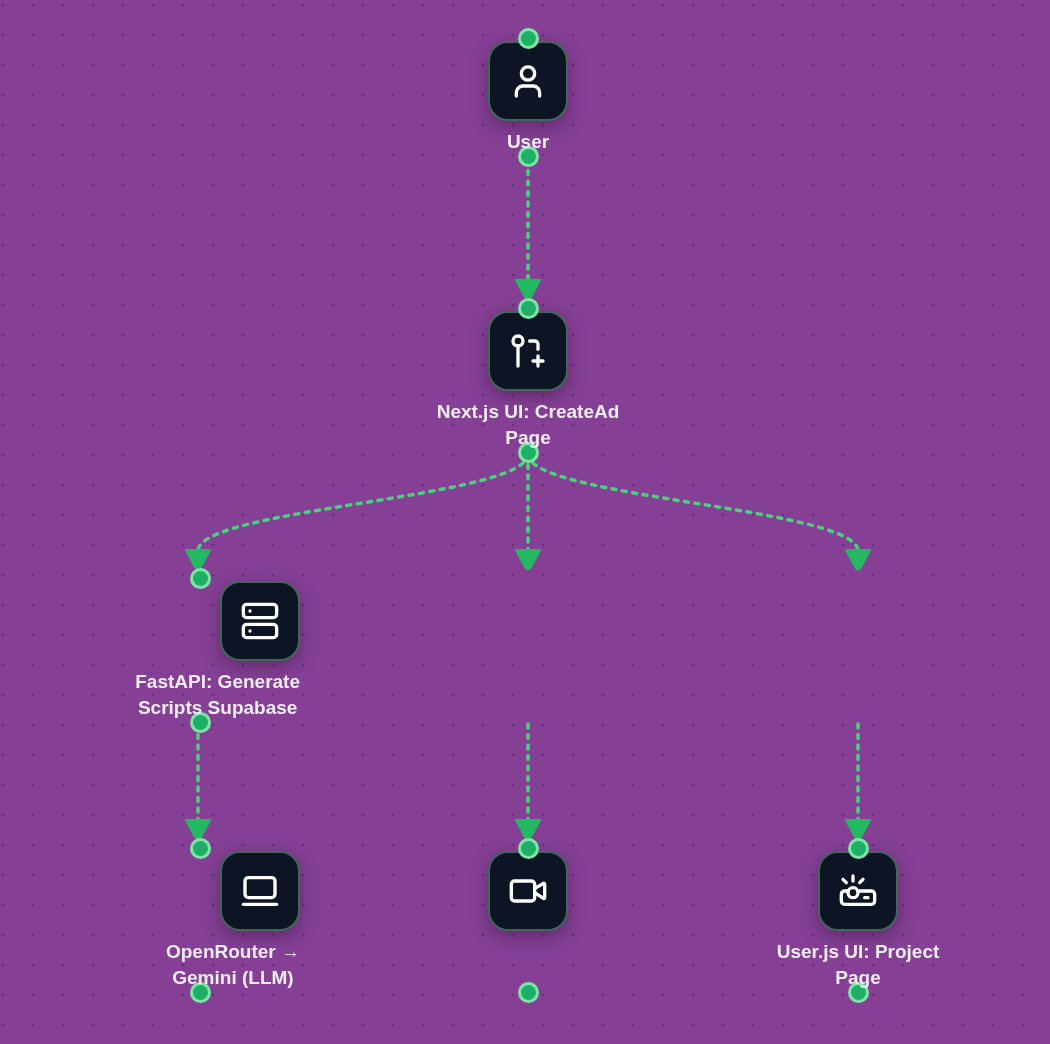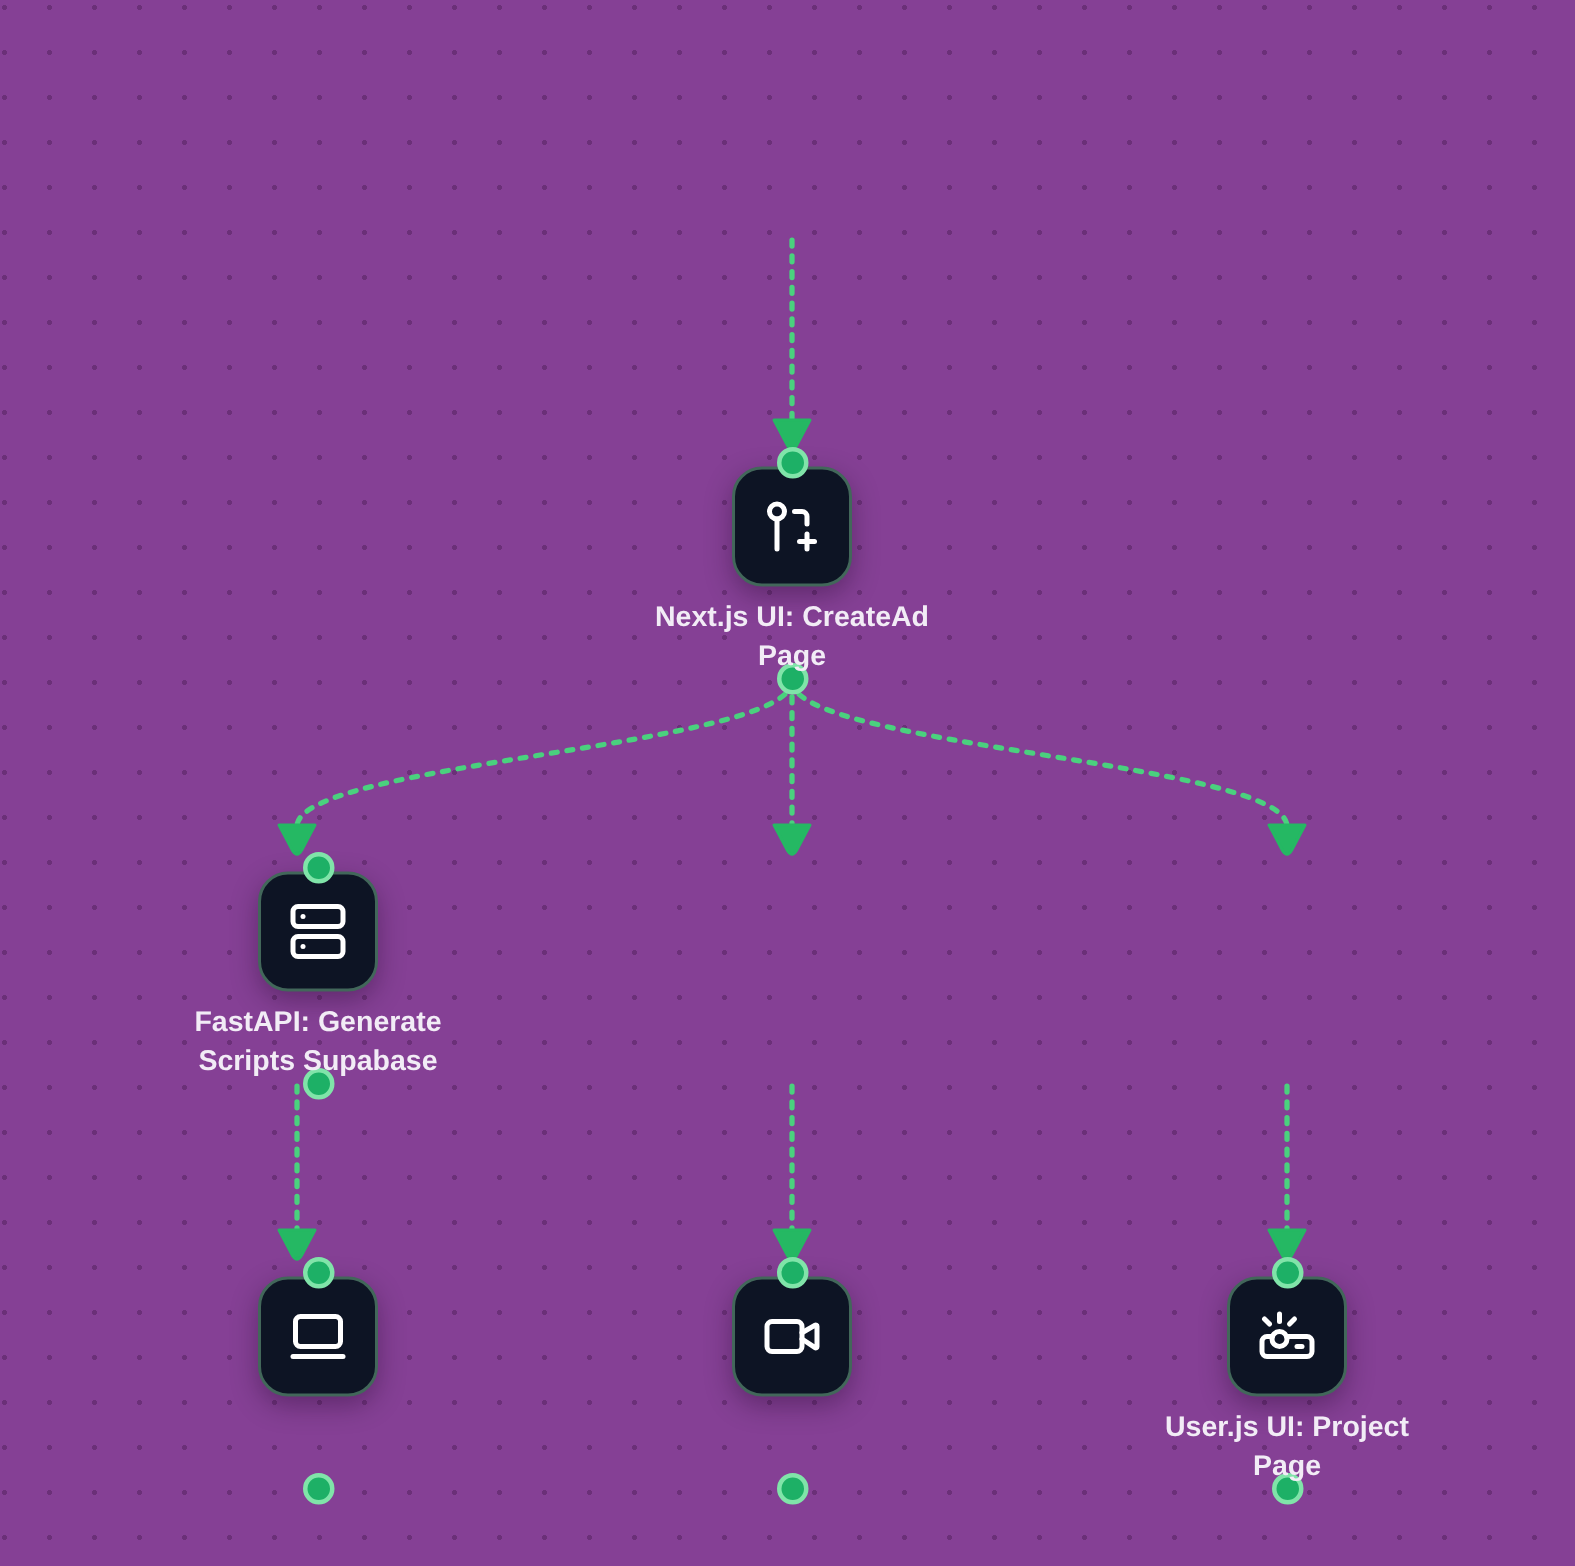--- a/index.html
+++ b/index.html
@@ -132,6 +132,19 @@
     <path class="arrow" transform="translate(858,840)" d="M-12 -20 L12 -20 L3 -3 Q0 2 -3 -3 Z"></path>
   </svg>
 
+  <div class="node col-center row-1">
+    <span class="handle handle-top"></span>
+    <div class="icon-box">
+      <svg viewBox="0 0 24 24">
+        <circle cx="12" cy="7.5" r="4"></circle>
+        <path d="M19 21v-2a4 4 0 0 0-4-4H9a4 4 0 0 0-4 4v2"></path>
+      </svg>
+    </div>
+    <div class="node-label">
+      <span>User</span>
+    </div>
+    <span class="handle handle-bottom"></span>
+  </div>
 
   <div class="node col-center row-2">
     <span class="handle handle-top"></span>

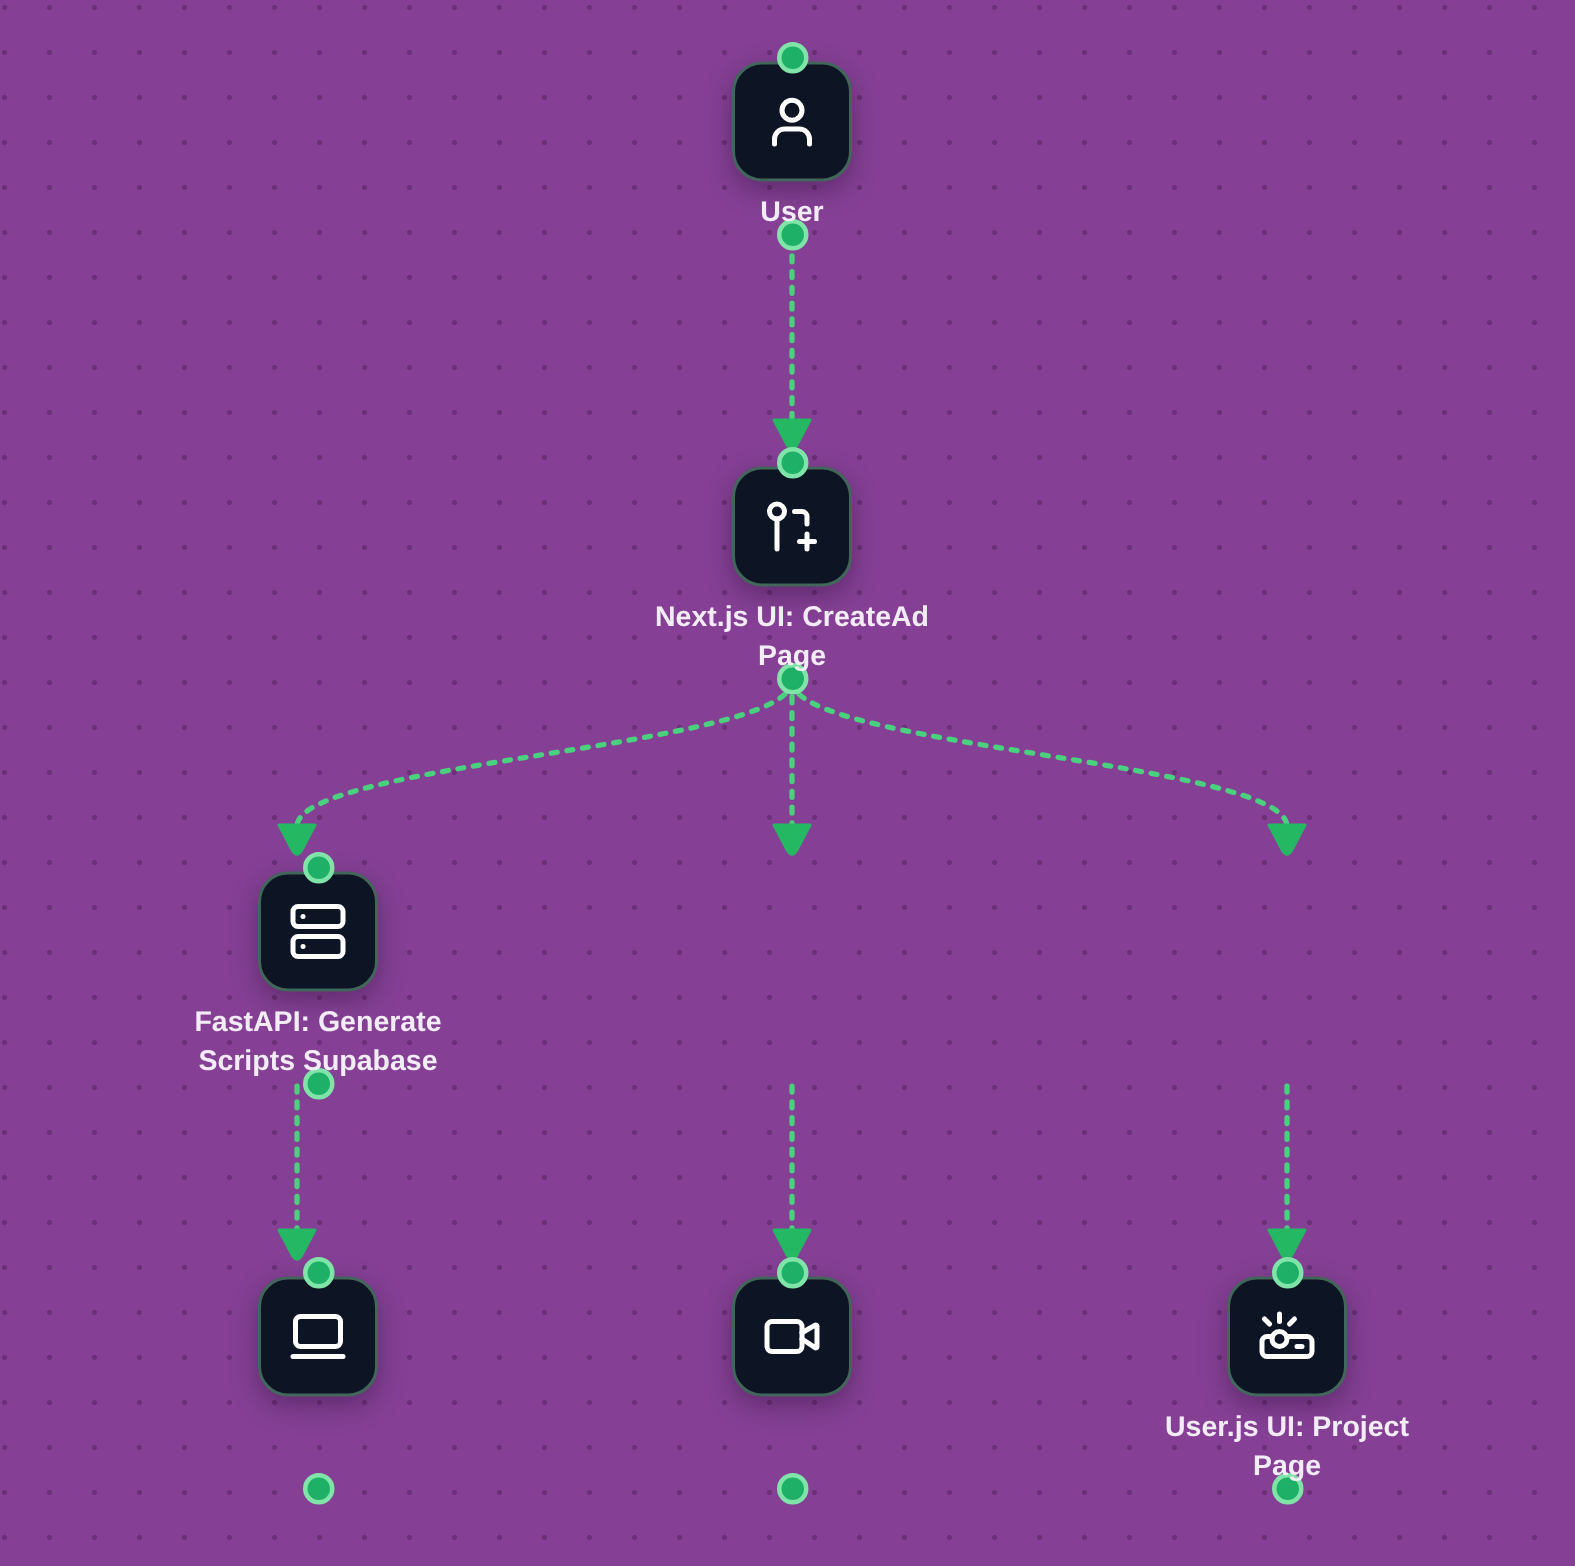--- a/index.html
+++ b/index.html
@@ -95,7 +95,7 @@
   .handle-top { top: -13px; }
   .handle-bottom { bottom: -12px; }
   
-  .col-left   { left: 112px; }
+  .col-left   { left: 100px; align-items: flex-end; }
   .col-center { left: 428px; }
   .col-right  { left: 758px; }
   .row-1 { top: 41px;  height: 114px; }

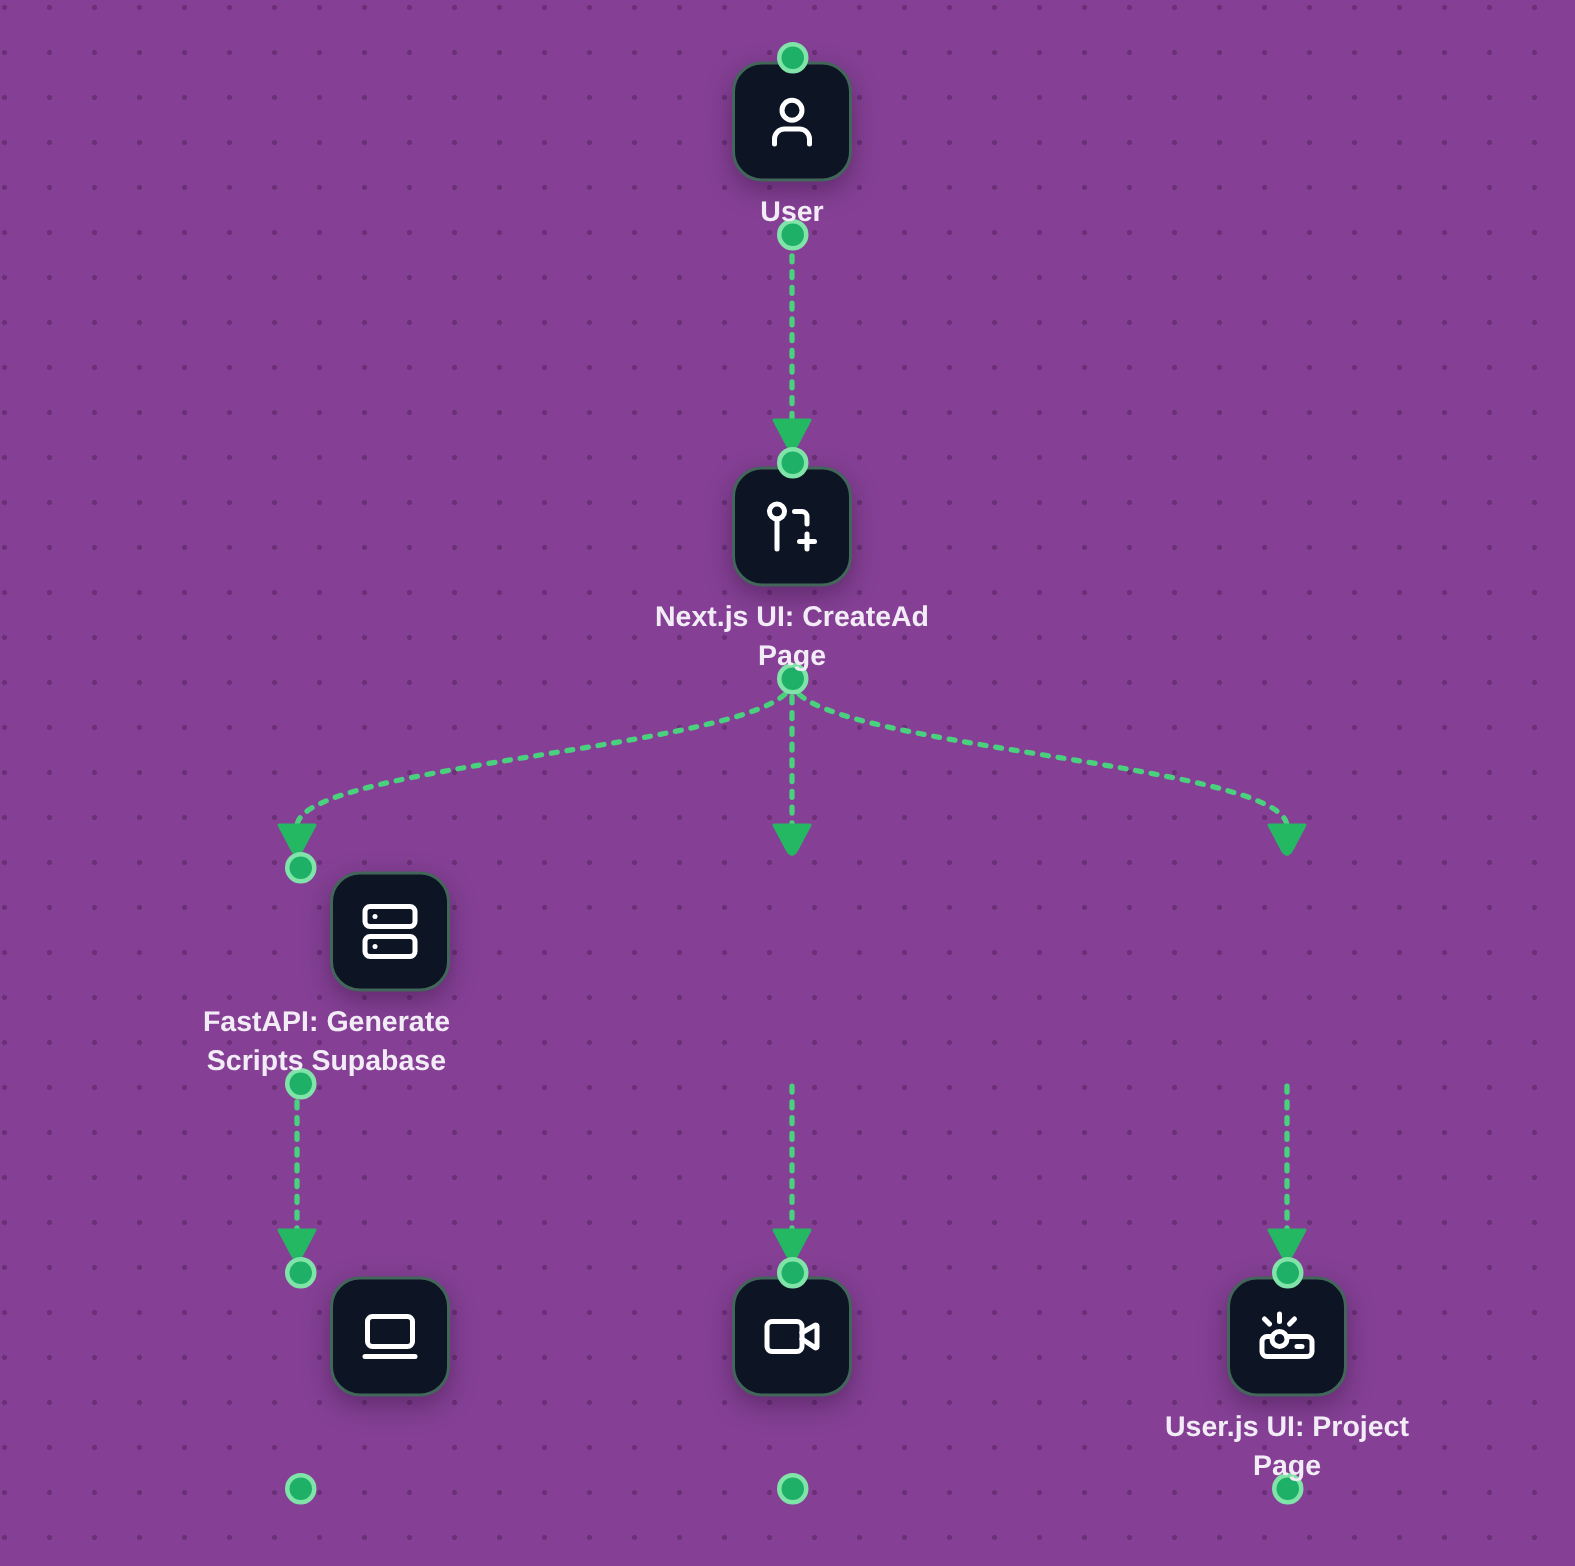--- a/index.html
+++ b/index.html
@@ -191,6 +191,10 @@
         <path d="M2 20h20"></path>
       </svg>
     </div>
+    <div class="node-label">
+      <span>OpenRouter →</span>
+      <span>Gemini (LLM)</span>
+    </div>
     <span class="handle handle-bottom"></span>
   </div>
 

